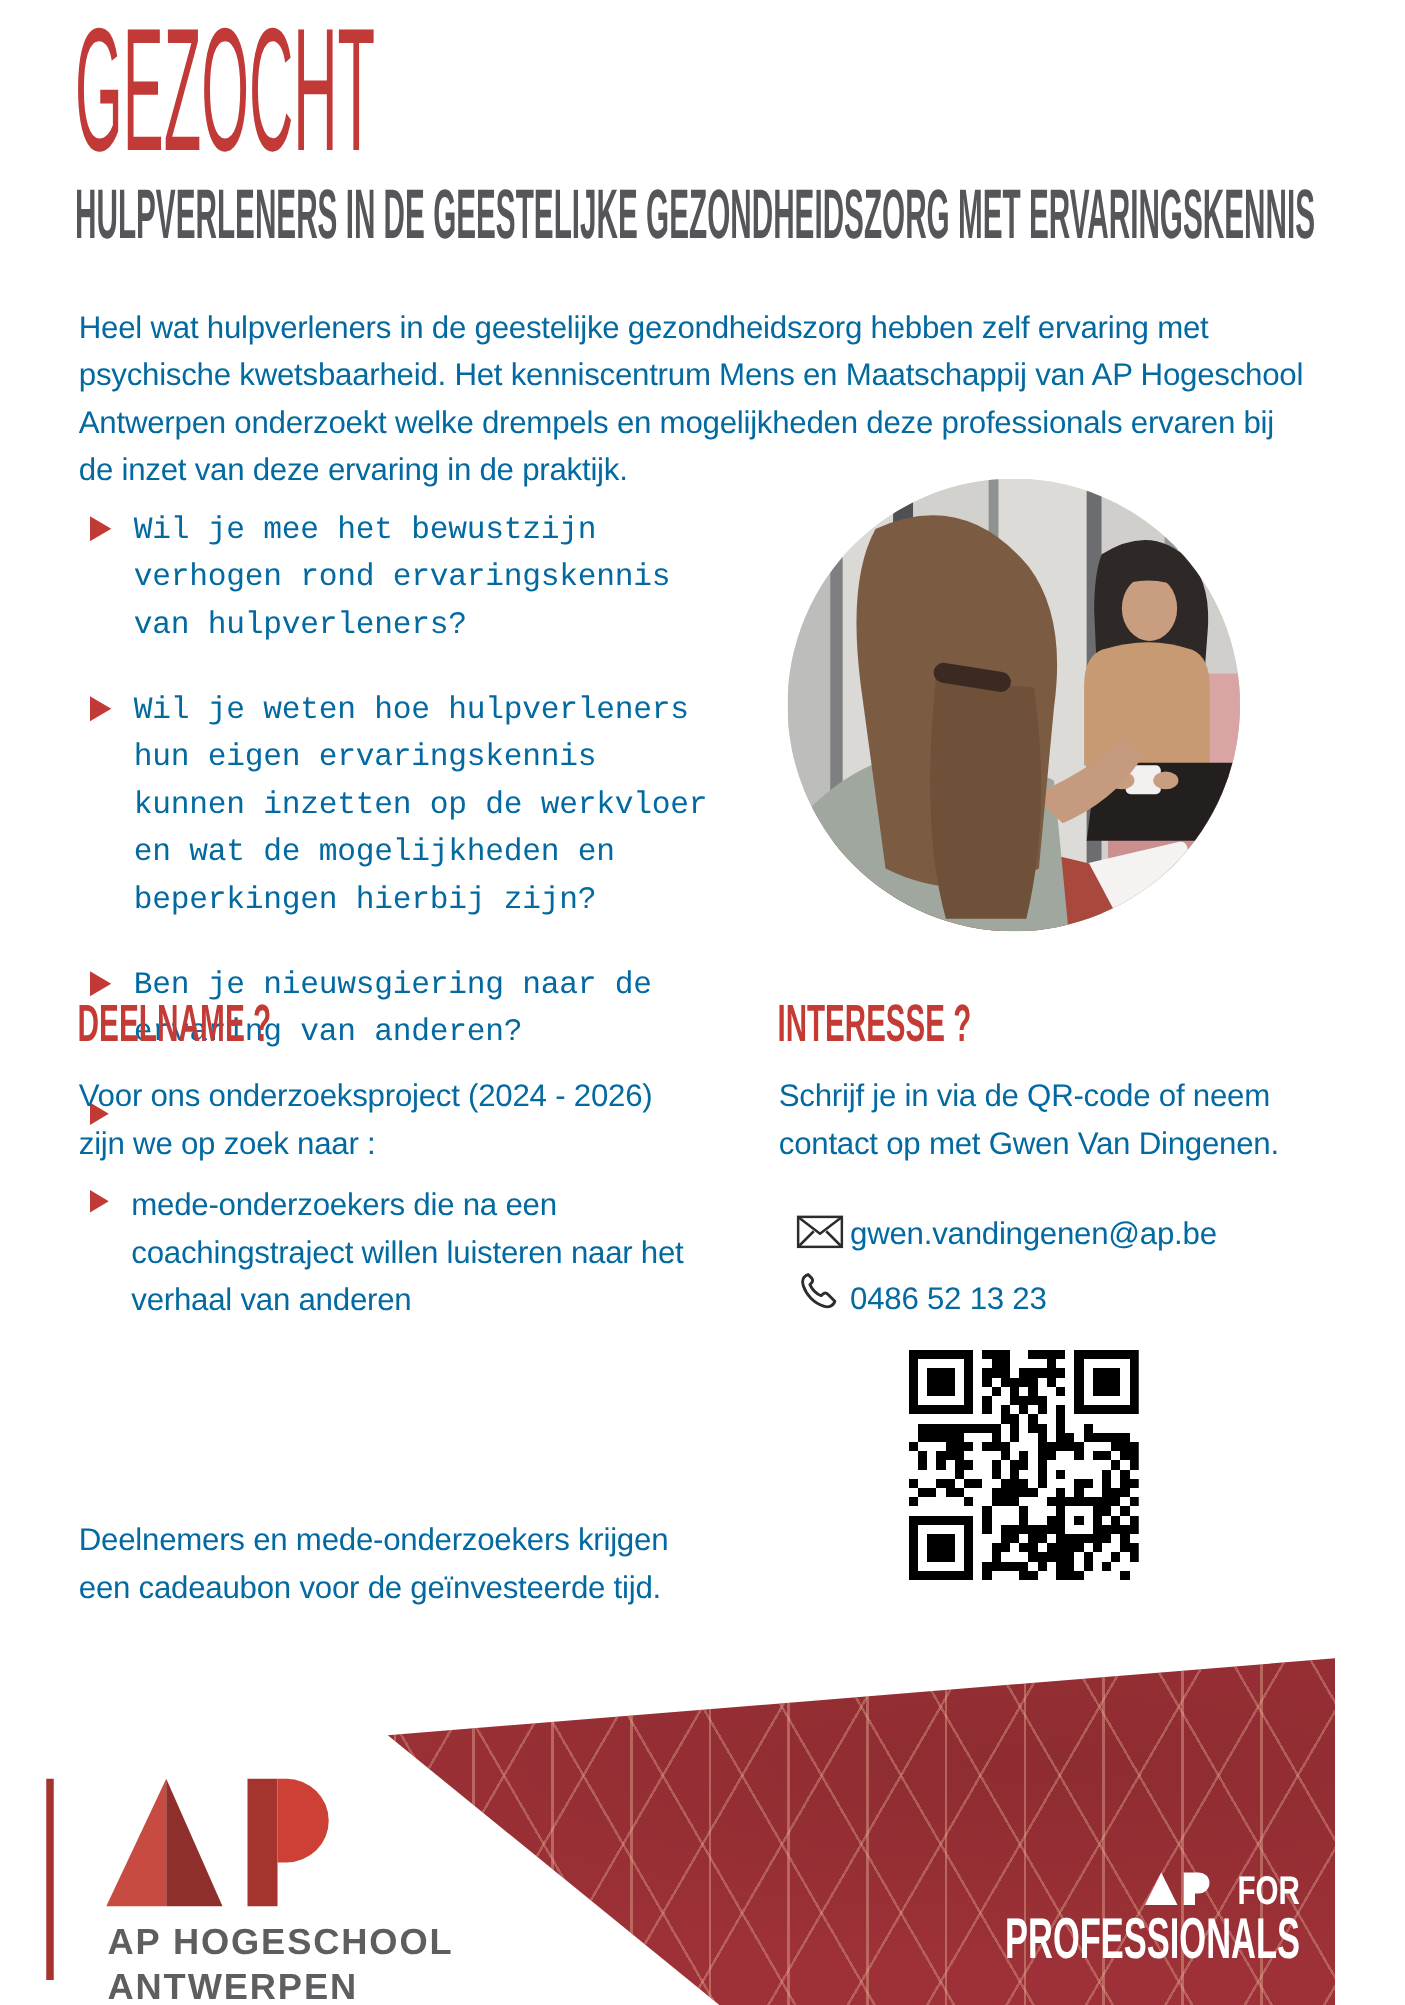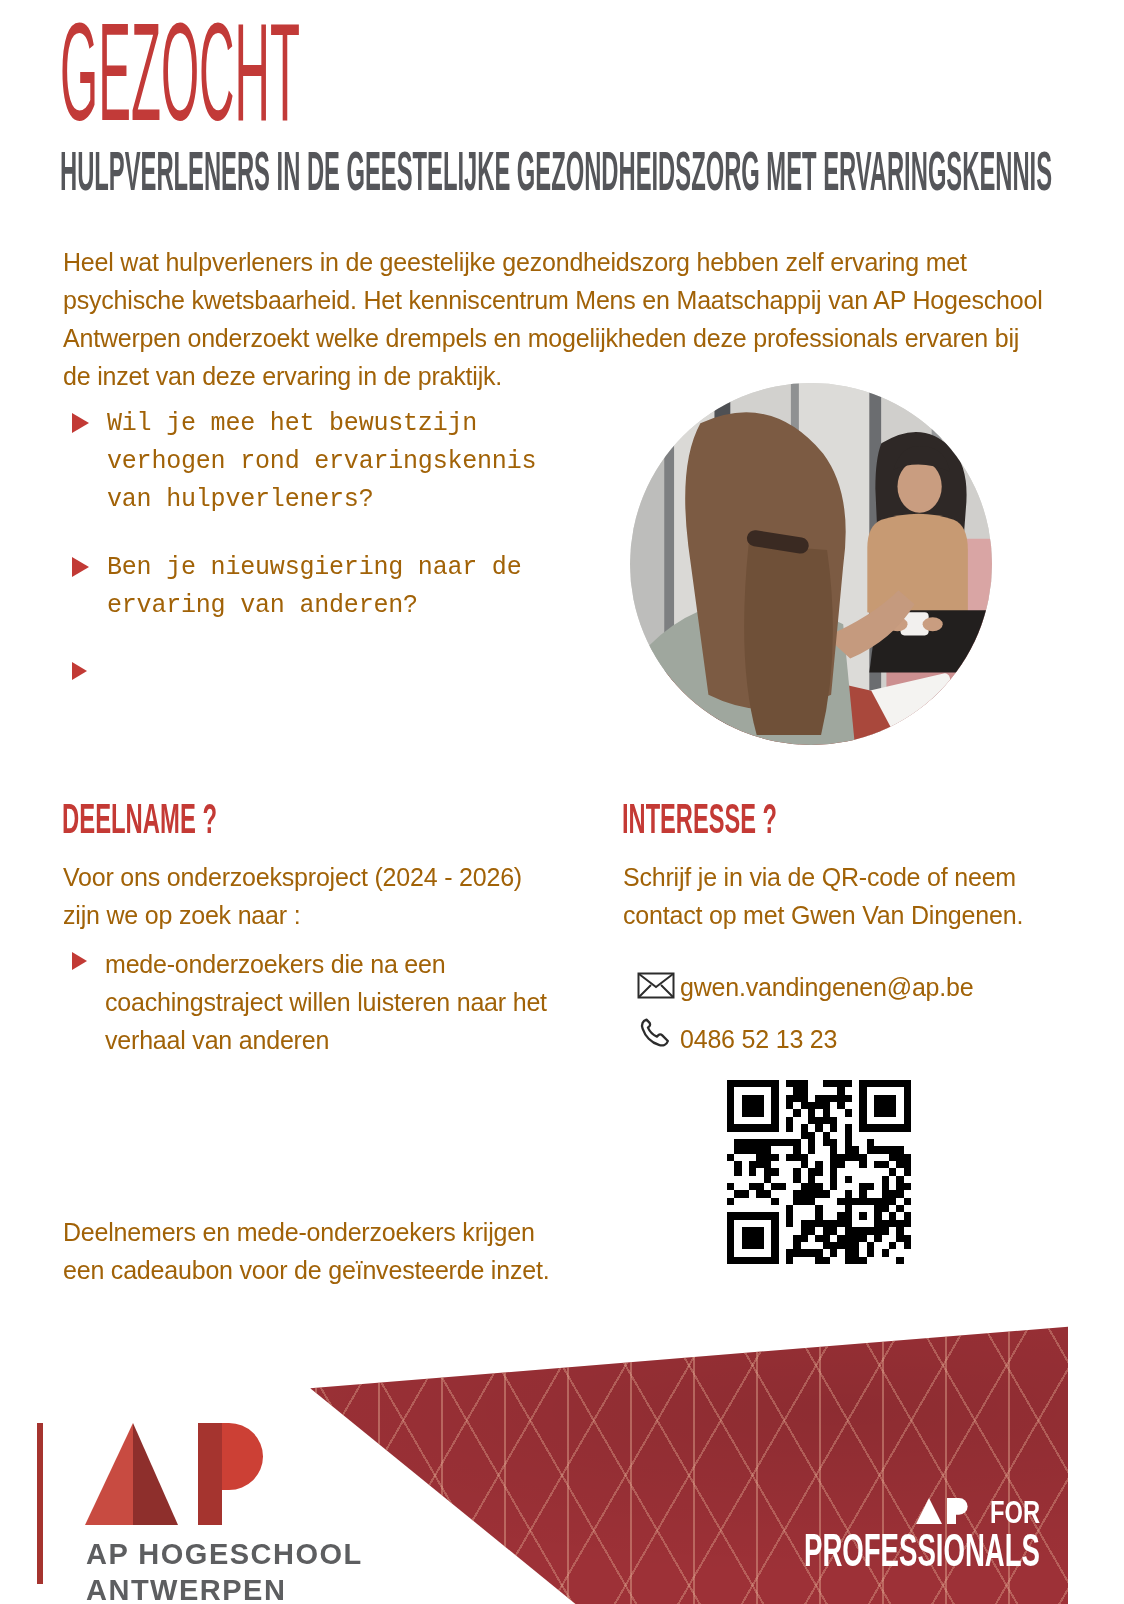--- a/index.html
+++ b/index.html
@@ -6,7 +6,7 @@
   #page{position:relative;width:1036px;height:1604px;background:#ffffff;overflow:hidden;
         font-family:"Liberation Sans", sans-serif;padding-left:32px;}
   .abs{position:absolute;}
-  .body-text{color:#a16207;font-size:25px;line-height:38px;letter-spacing:-0.2px;}
+  .body-text{color:#0369a1;font-size:25px;line-height:38px;letter-spacing:-0.2px;}
   .q-list{list-style:none;margin:0;padding:0;}
   .q-item{display:flex;align-items:flex-start;margin-bottom:30px;}
   .arrow{flex:0 0 auto;width:0;height:0;border-left:17px solid #c23a35;

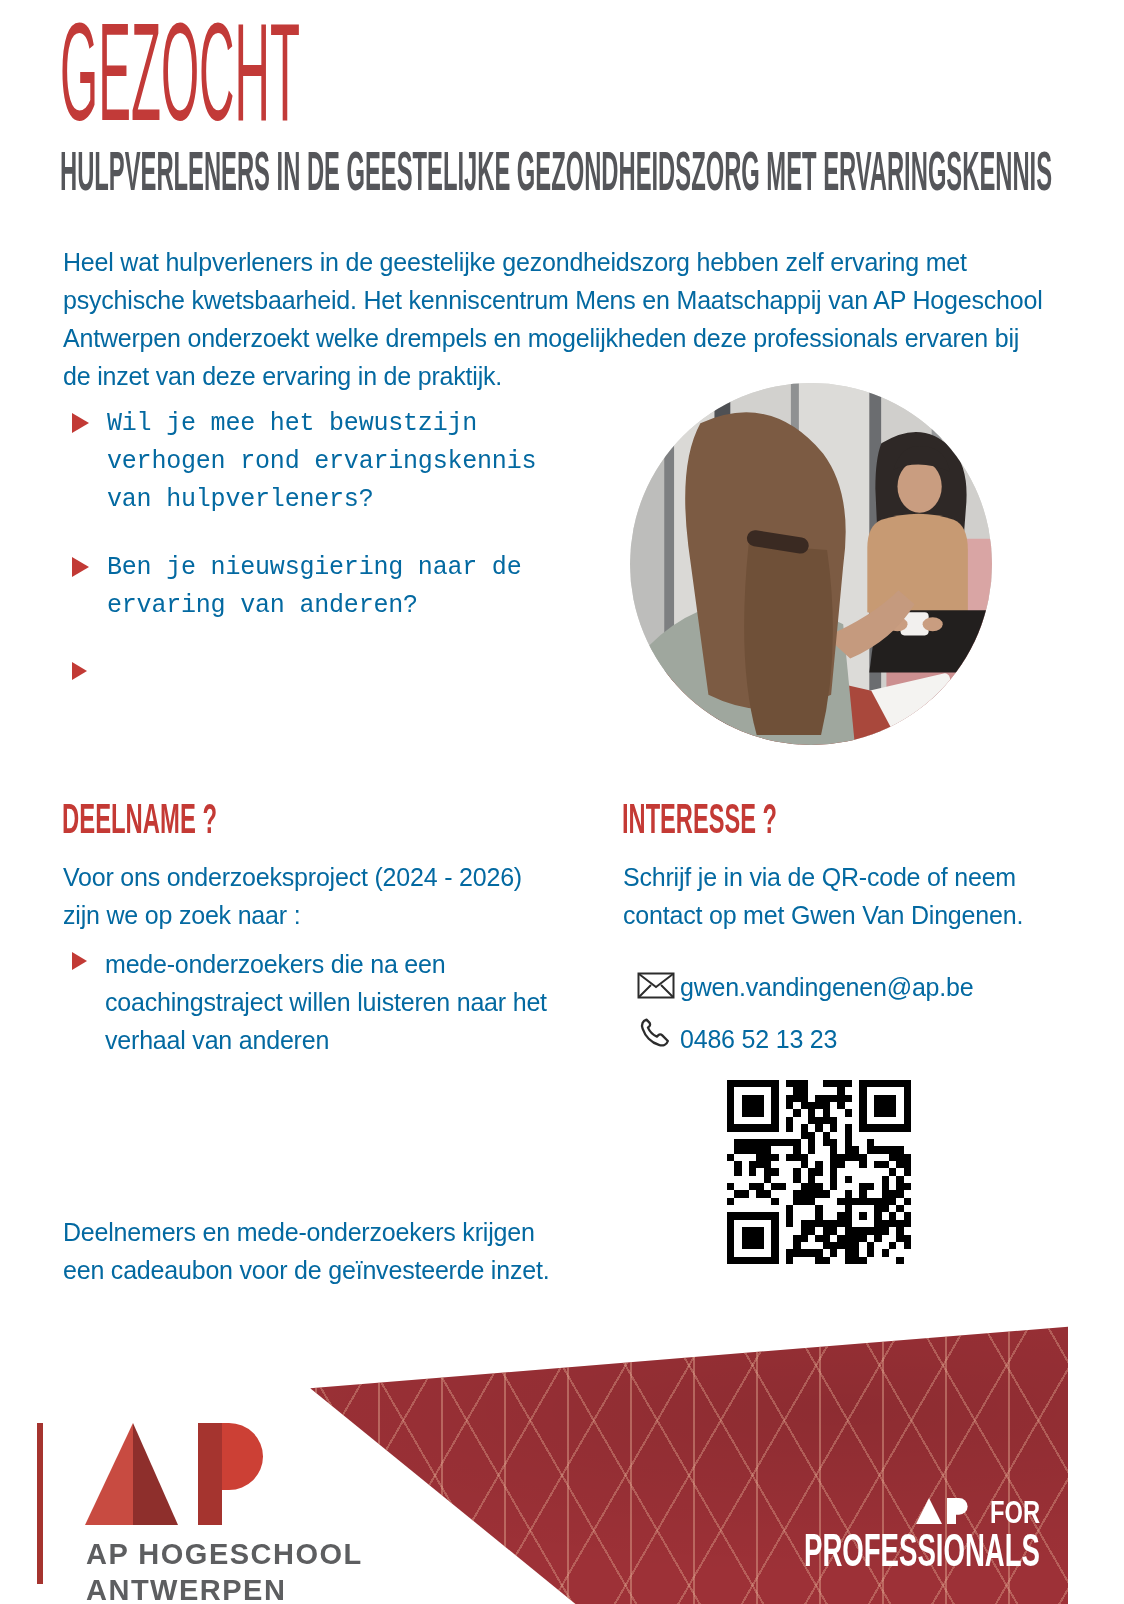--- a/index.html
+++ b/index.html
@@ -45,6 +45,10 @@
     <li class="q-item">
       <span class="arrow"></span>
       <span class="body-text">Wil je mee het bewustzijn verhogen rond ervaringskennis van hulpverleners?</span>
+    </li>
+    <li class="q-item">
+      <span class="arrow"></span>
+      <span class="body-text">Wil je weten hoe hulpverleners hun eigen ervaringskennis kunnen inzetten op de werkvloer en wat de mogelijkheden en beperkingen hierbij zijn?</span>
     </li>
     <li class="q-item">
       <span class="arrow"></span>

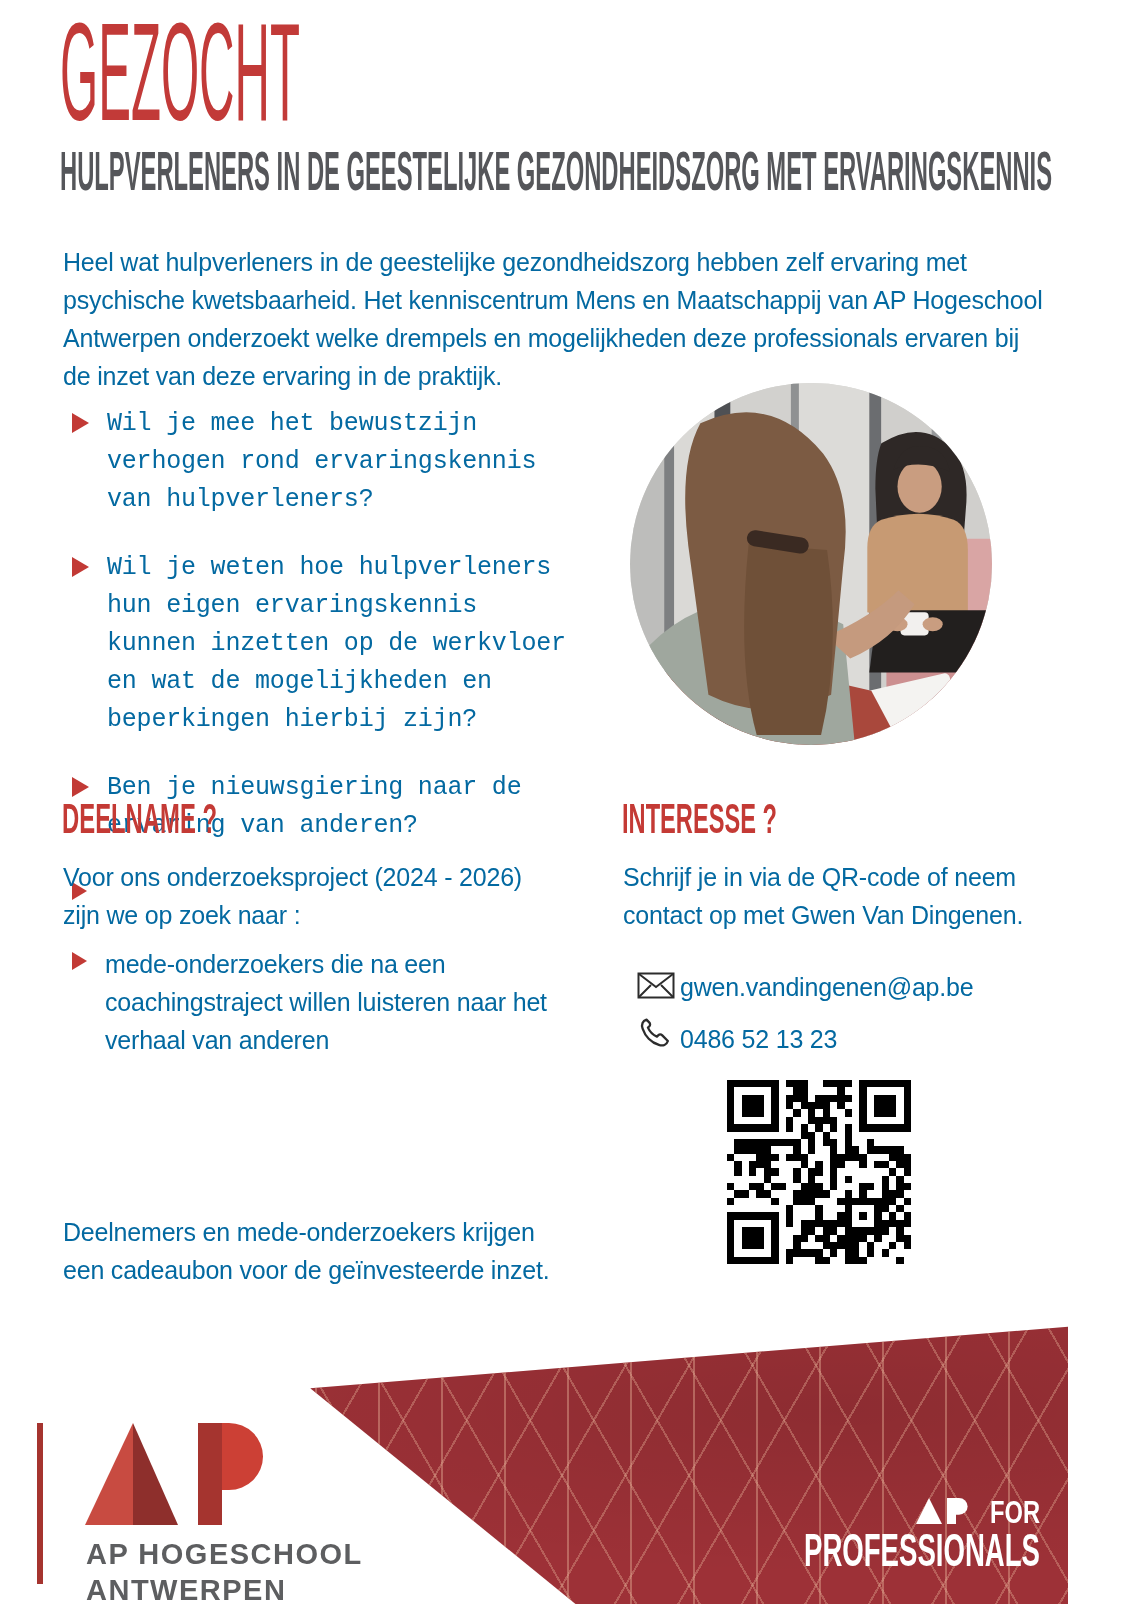--- a/index.html
+++ b/index.html
@@ -111,7 +111,7 @@
     </li>
   </ul>
 
-  <div class="abs body-text" style="left:63px;top:1213px;width:510px;">Deelnemers en mede-onderzoekers krijgen een cadeaubon voor de geïnvesteerde inzet.</div>
+  <div class="abs body-text" style="left:63px;top:1213px;width:510px;">Deelnemers en mede-onderzoekers krijgen een cadeaubon voor de geïnvesteerde tijd.</div>
 
   <svg class="abs" style="left:622px;top:800px;" width="165" height="40" viewBox="0 0 165 40">
     <text x="0" y="33" font-size="42" font-weight="bold" fill="#c43a35" textLength="155" lengthAdjust="spacingAndGlyphs">INTERESSE ?</text>

